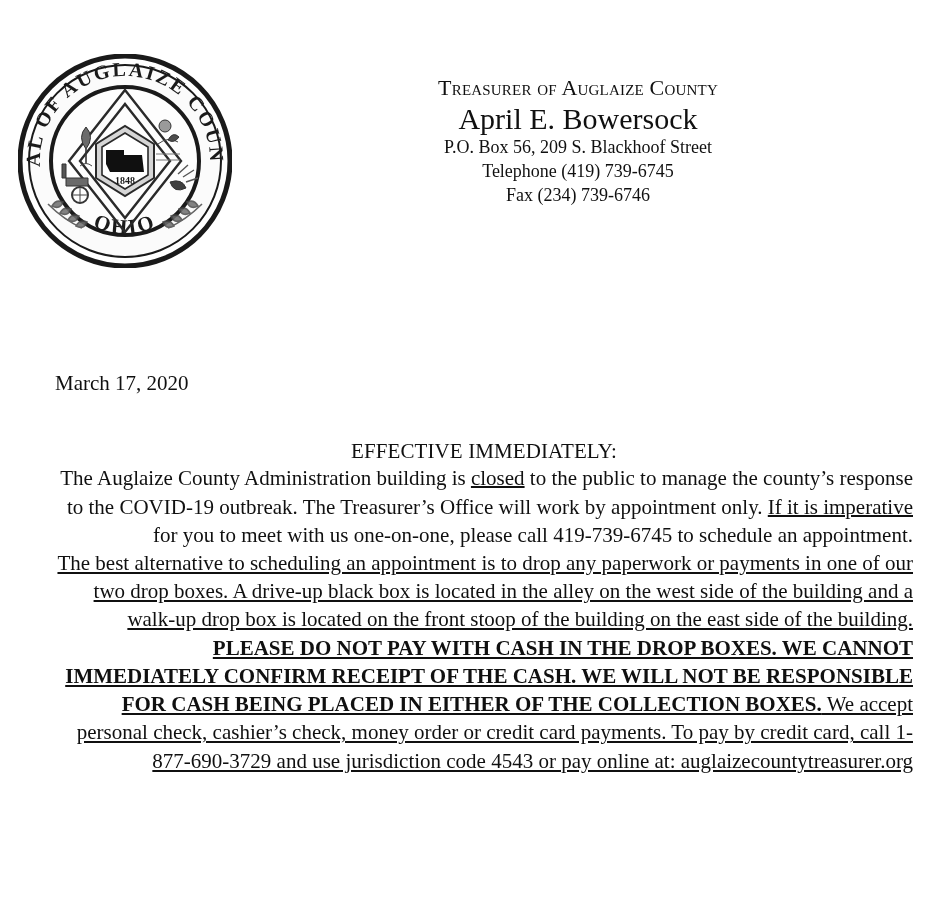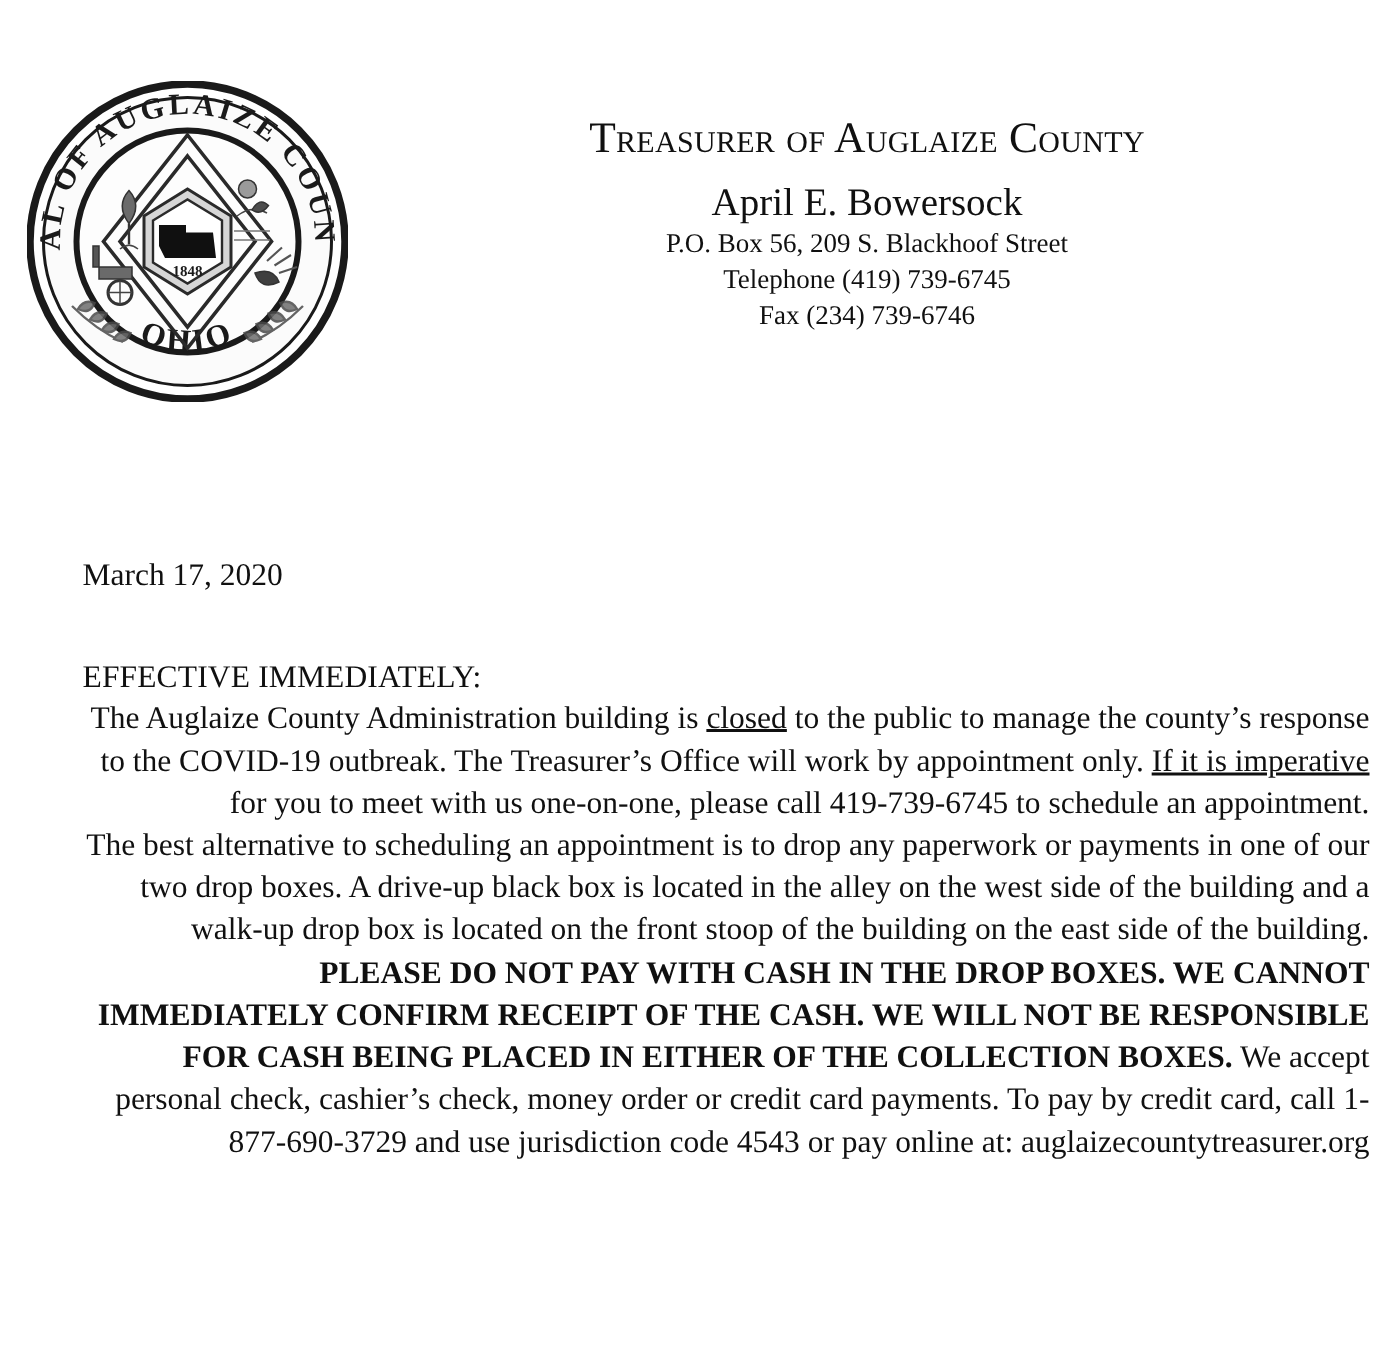--- a/index.html
+++ b/index.html
@@ -40,7 +40,7 @@
     text-align: center;
   }
   .office-title {
-    font-size: 29px;
+    font-size: 22px;
     line-height: 1.12;
     font-variant: small-caps;
     letter-spacing: 0.2px;

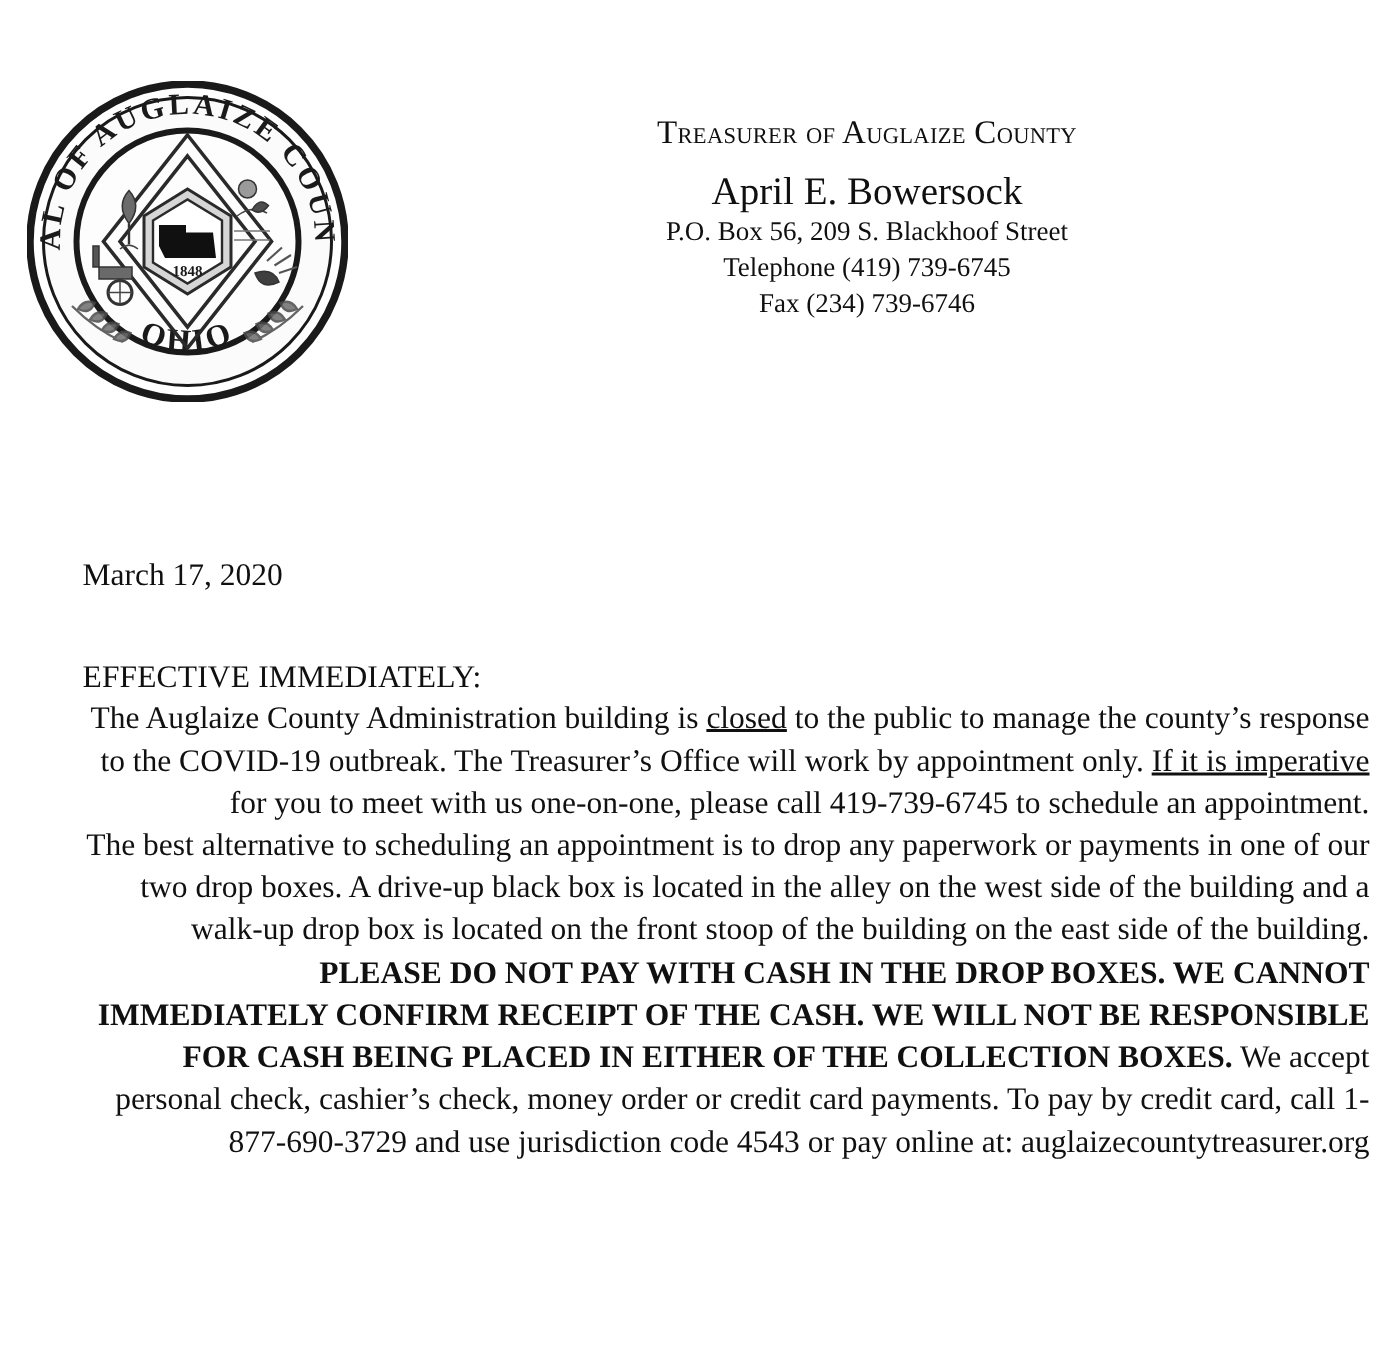--- a/index.html
+++ b/index.html
@@ -47,9 +47,9 @@
     white-space: nowrap;
   }
   .treasurer-name {
-    font-size: 26px;
+    font-size: 30px;
     line-height: 1.18;
-    margin-top: 12px;
+    margin-top: 0;
     text-align: center;
   }
   .addr-line {

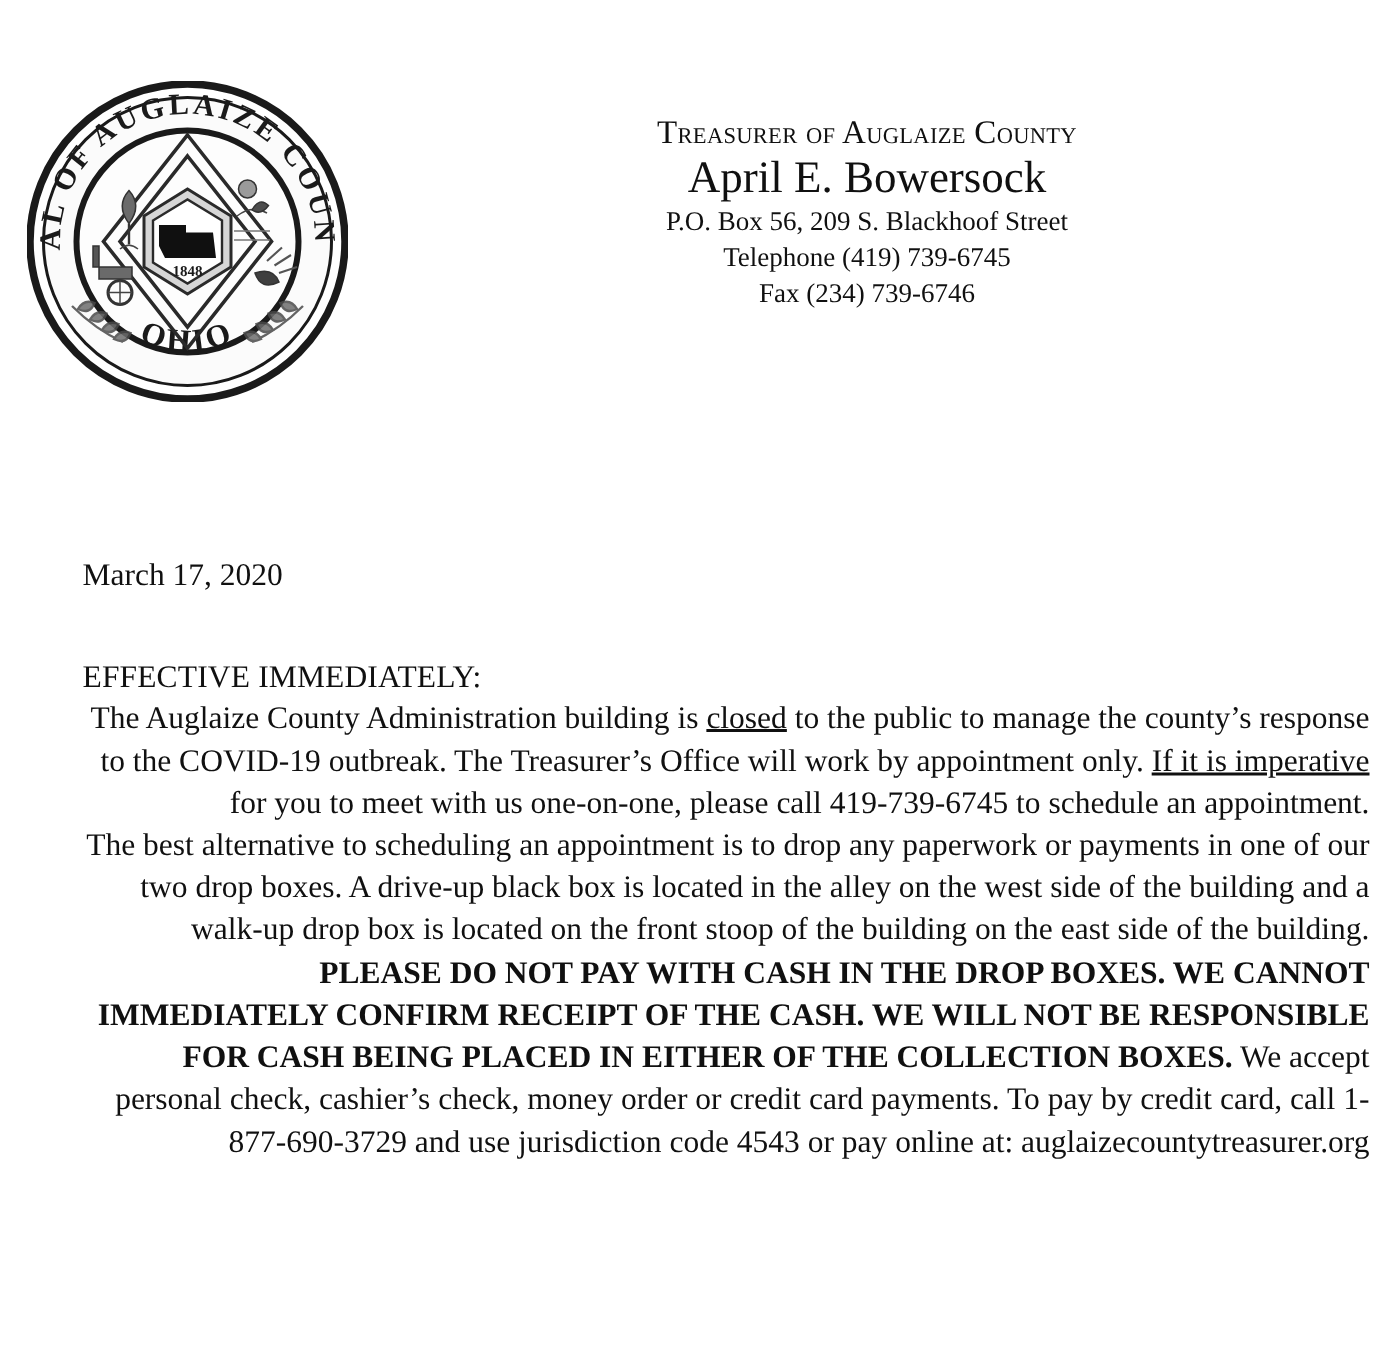--- a/index.html
+++ b/index.html
@@ -70,7 +70,7 @@
   }
   .effective {
     font-size: 21px;
-    text-align: left;
+    text-align: center;
     margin-top: 42px;
     letter-spacing: 0.1px;
   }

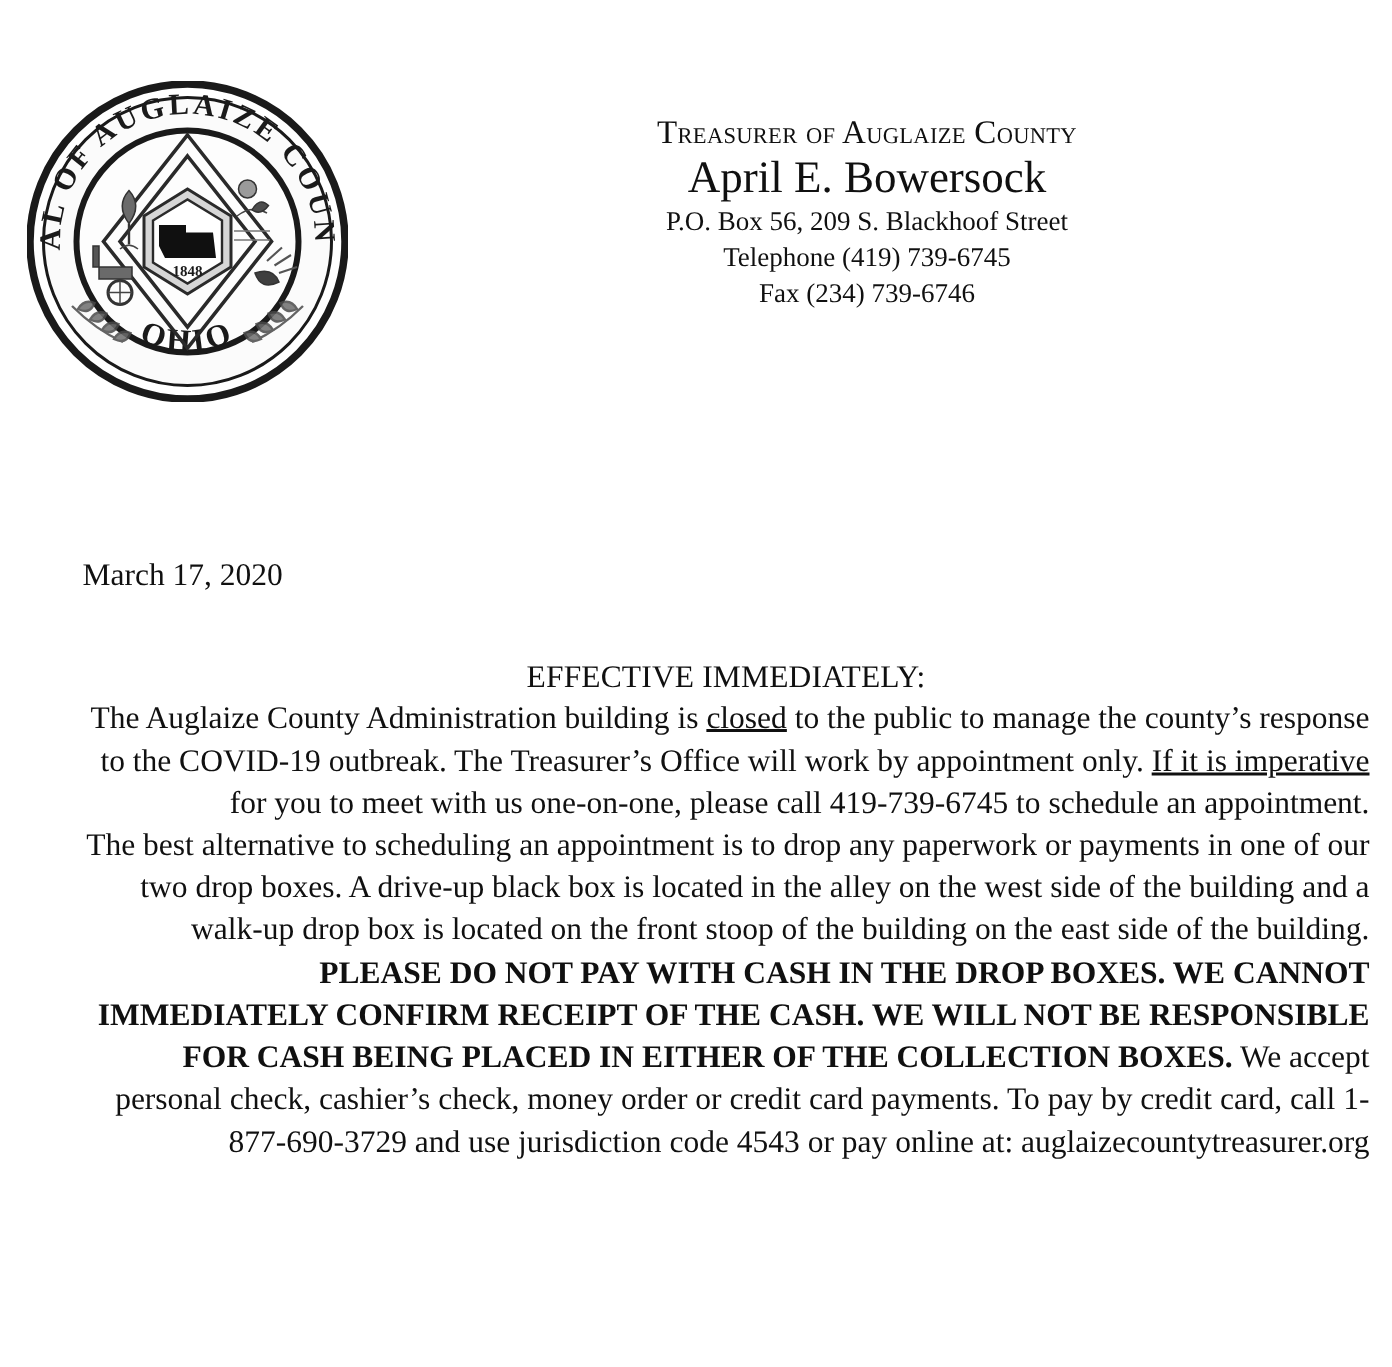--- a/index.html
+++ b/index.html
@@ -81,7 +81,7 @@
     text-align: right;
   }
   .para-1 { margin-top: 33px; }
-  .para-2 { margin-top: 26px; }
+  .para-2 { margin-top: 26px; text-decoration: underline; }
   u { text-decoration: underline; text-underline-offset: 1px; }
   b { font-weight: bold; }
 </style>

